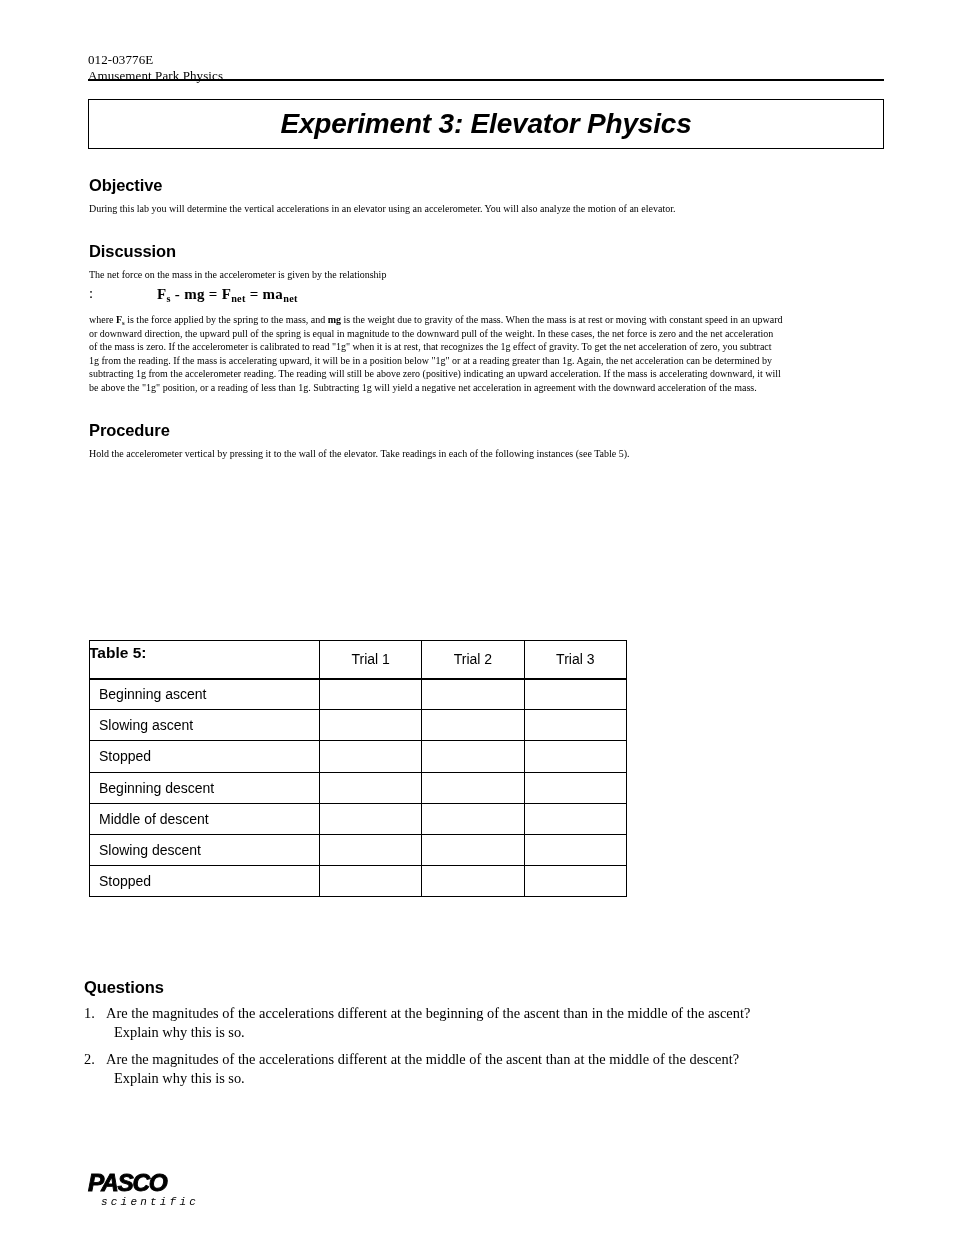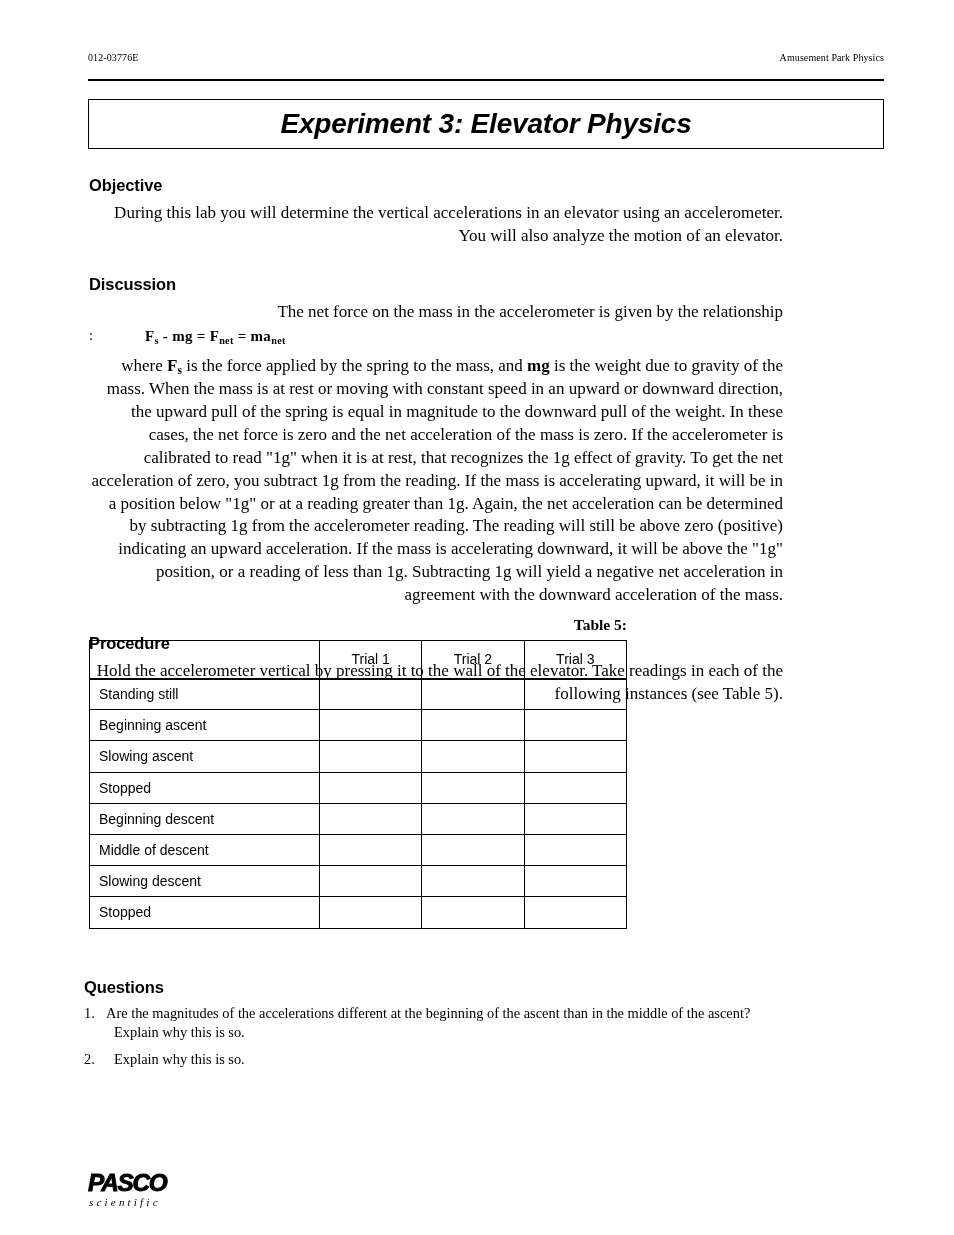--- a/index.html
+++ b/index.html
@@ -32,7 +32,8 @@
     justify-content: space-between;
     align-items: baseline;
     font-family: "Liberation Serif", serif;
-    font-size: 10px;
+    font-size: 13px;
+    flex-direction: column;
   }
   .runhead .doc-num { letter-spacing: 0.1px; }
   .runhead .doc-title { letter-spacing: 0.1px; }

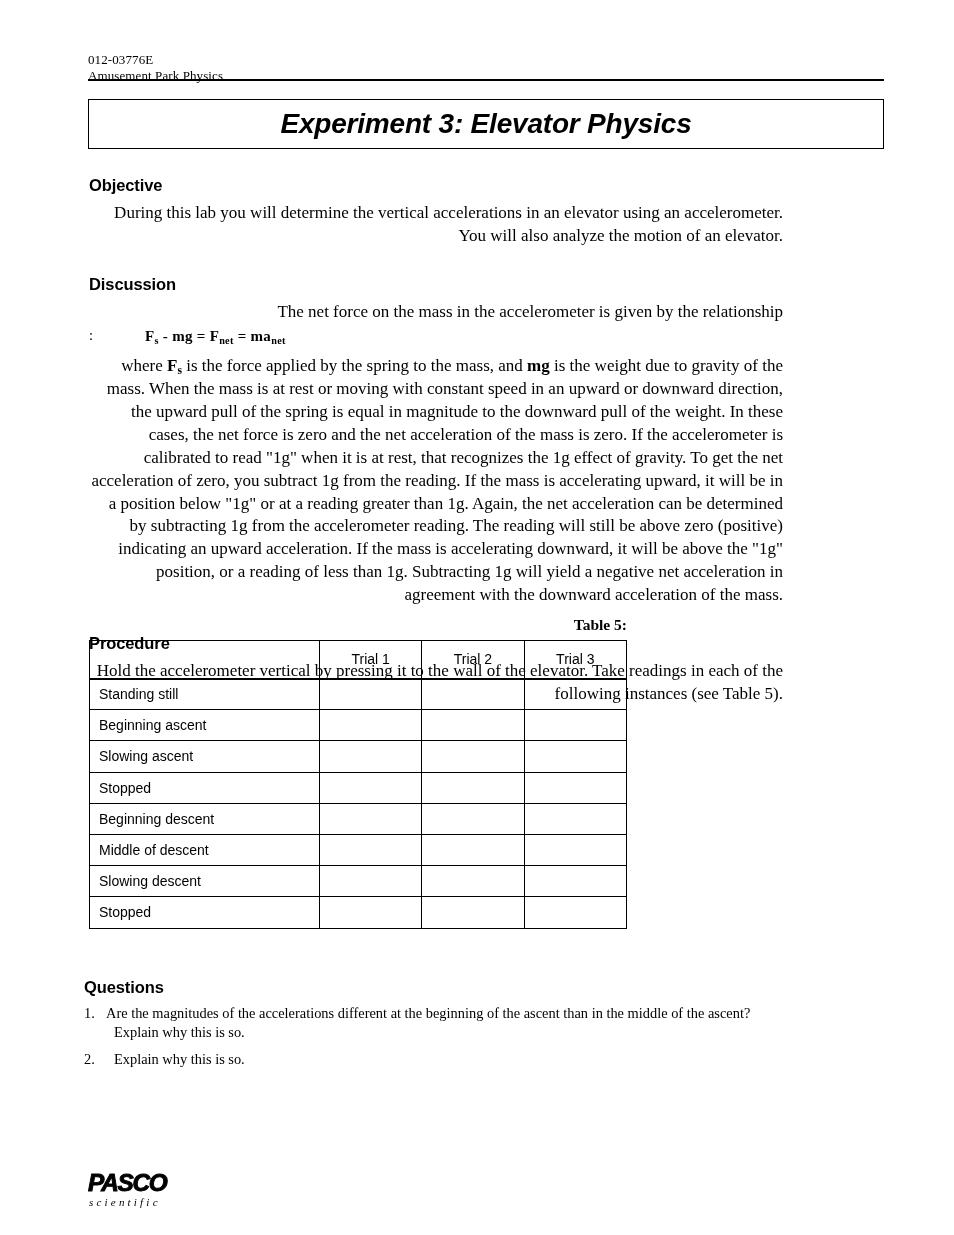--- a/index.html
+++ b/index.html
@@ -87,10 +87,10 @@
 
   p.body {
     font-family: "Liberation Serif", serif;
-    font-size: 17px;
+    font-size: 10px;
     line-height: 1.345;
     margin: 0 0 0 0;
-    text-align: right;
+    text-align: left;
   }
 
   .eq-line {

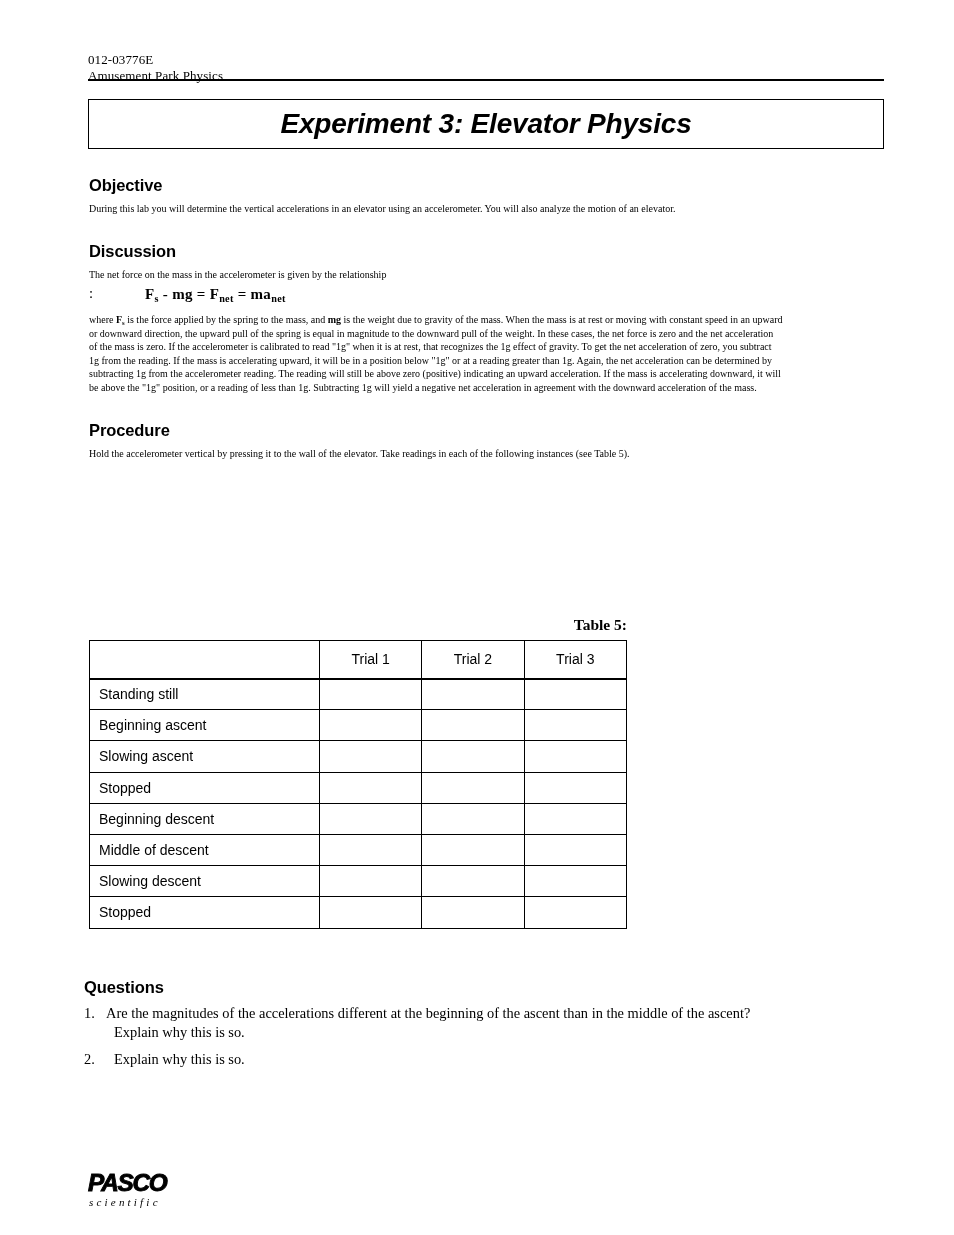--- a/index.html
+++ b/index.html
@@ -105,6 +105,7 @@
     font-weight: bold;
     font-size: 15px;
     letter-spacing: 0.3px;
+    margin-left: 12px;
   }
   .eq-body sub, .body sub {
     font-size: 0.68em;

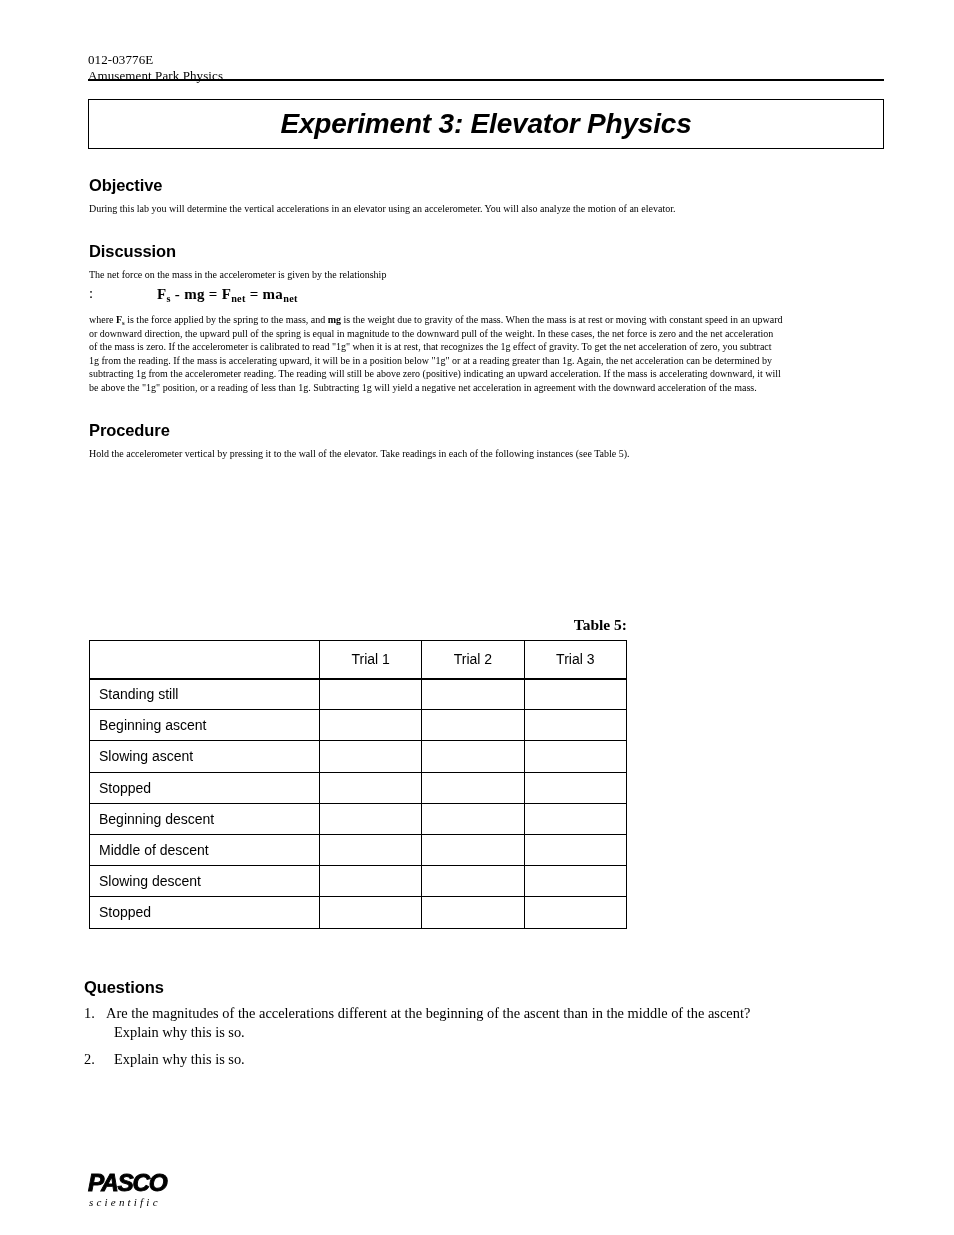--- a/index.html
+++ b/index.html
@@ -117,10 +117,10 @@
   .table-caption {
     position: absolute;
     left: 89px;
-    top: 616px;
+    top: 644px;
     width: 538px;
-    text-align: right;
-    font-family: Liberation Serif, serif;
+    text-align: left;
+    font-family: Liberation Sans, sans-serif;
     font-weight: bold;
     font-size: 15.5px;
   }

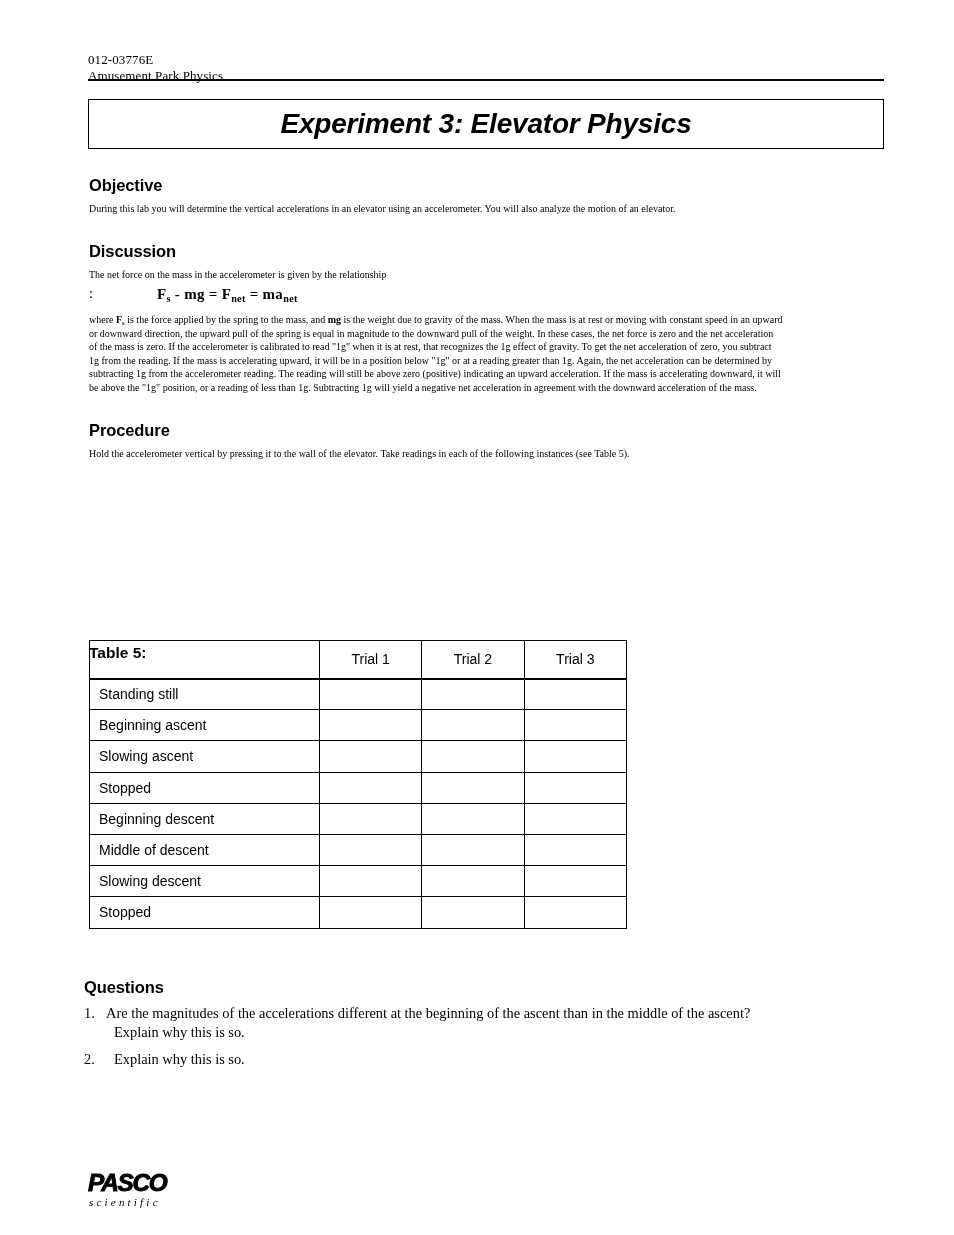--- a/index.html
+++ b/index.html
@@ -274,12 +274,6 @@
       </tr>
     </thead>
     <tbody>
-      <tr>
-        <td class="label">Standing still</td>
-        <td class="cell"></td>
-        <td class="cell"></td>
-        <td class="cell"></td>
-      </tr>
       <tr>
         <td class="label">Beginning ascent</td>
         <td class="cell"></td>

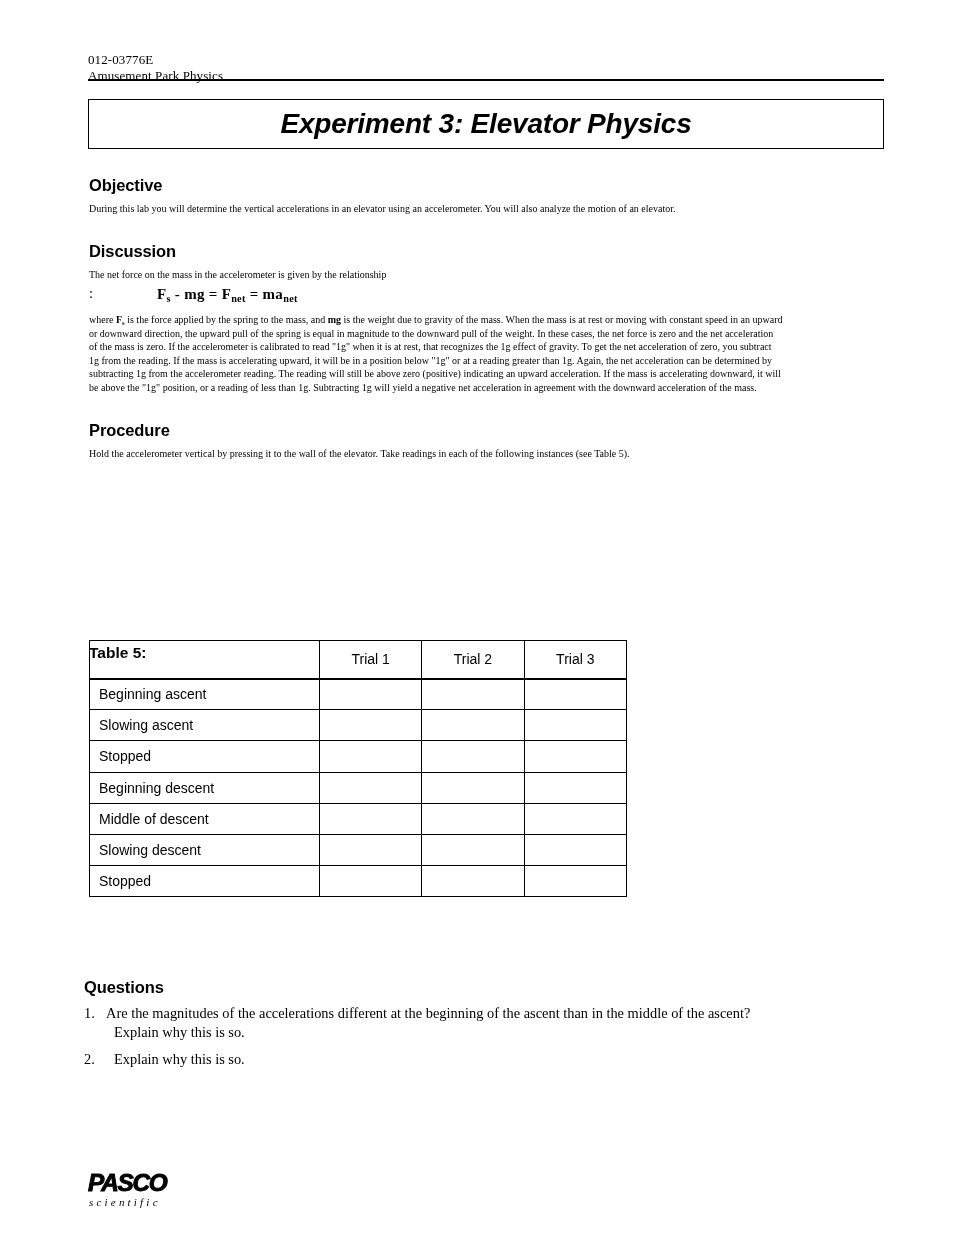--- a/index.html
+++ b/index.html
@@ -329,6 +329,7 @@
       </li>
       <li>
         <span class="num">2.</span>
+        <span>Are the magnitudes of the accelerations different at the middle of the ascent than at the middle of the descent?</span>
         <span class="cont">Explain why this is so.</span>
       </li>
     </ol>

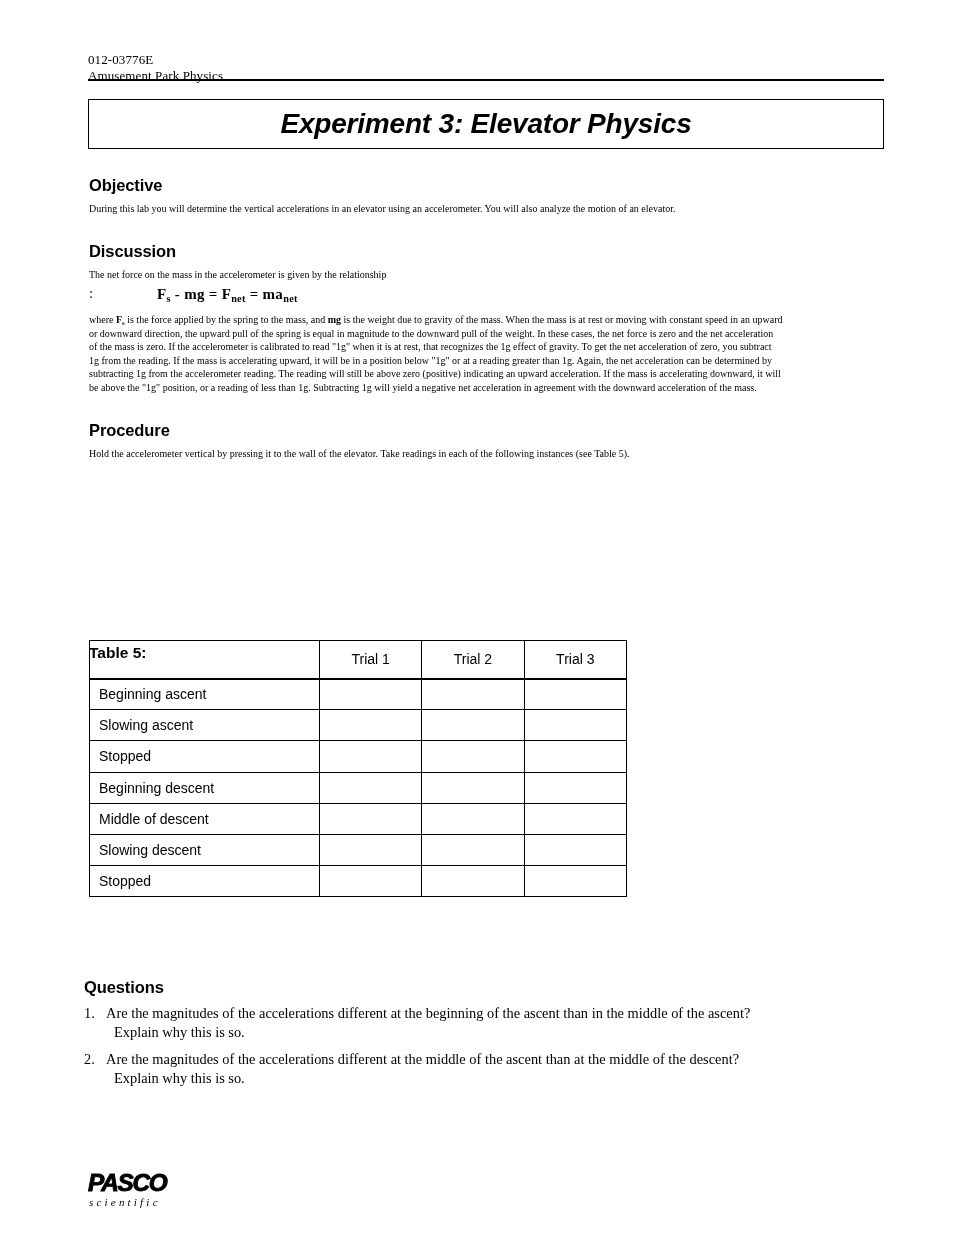--- a/index.html
+++ b/index.html
@@ -208,13 +208,13 @@
     -webkit-text-stroke: 0.9px #000;
   }
   .logo-sub {
-    font-family: Liberation Serif, serif;
+    font-family: Liberation Mono, monospace;
     font-style: italic;
     font-size: 11px;
     letter-spacing: 3.2px;
     line-height: 1;
     margin-top: 2px;
-    margin-left: 1px;
+    margin-left: 13px;
     font-weight: normal;
   }
   .page-num {

